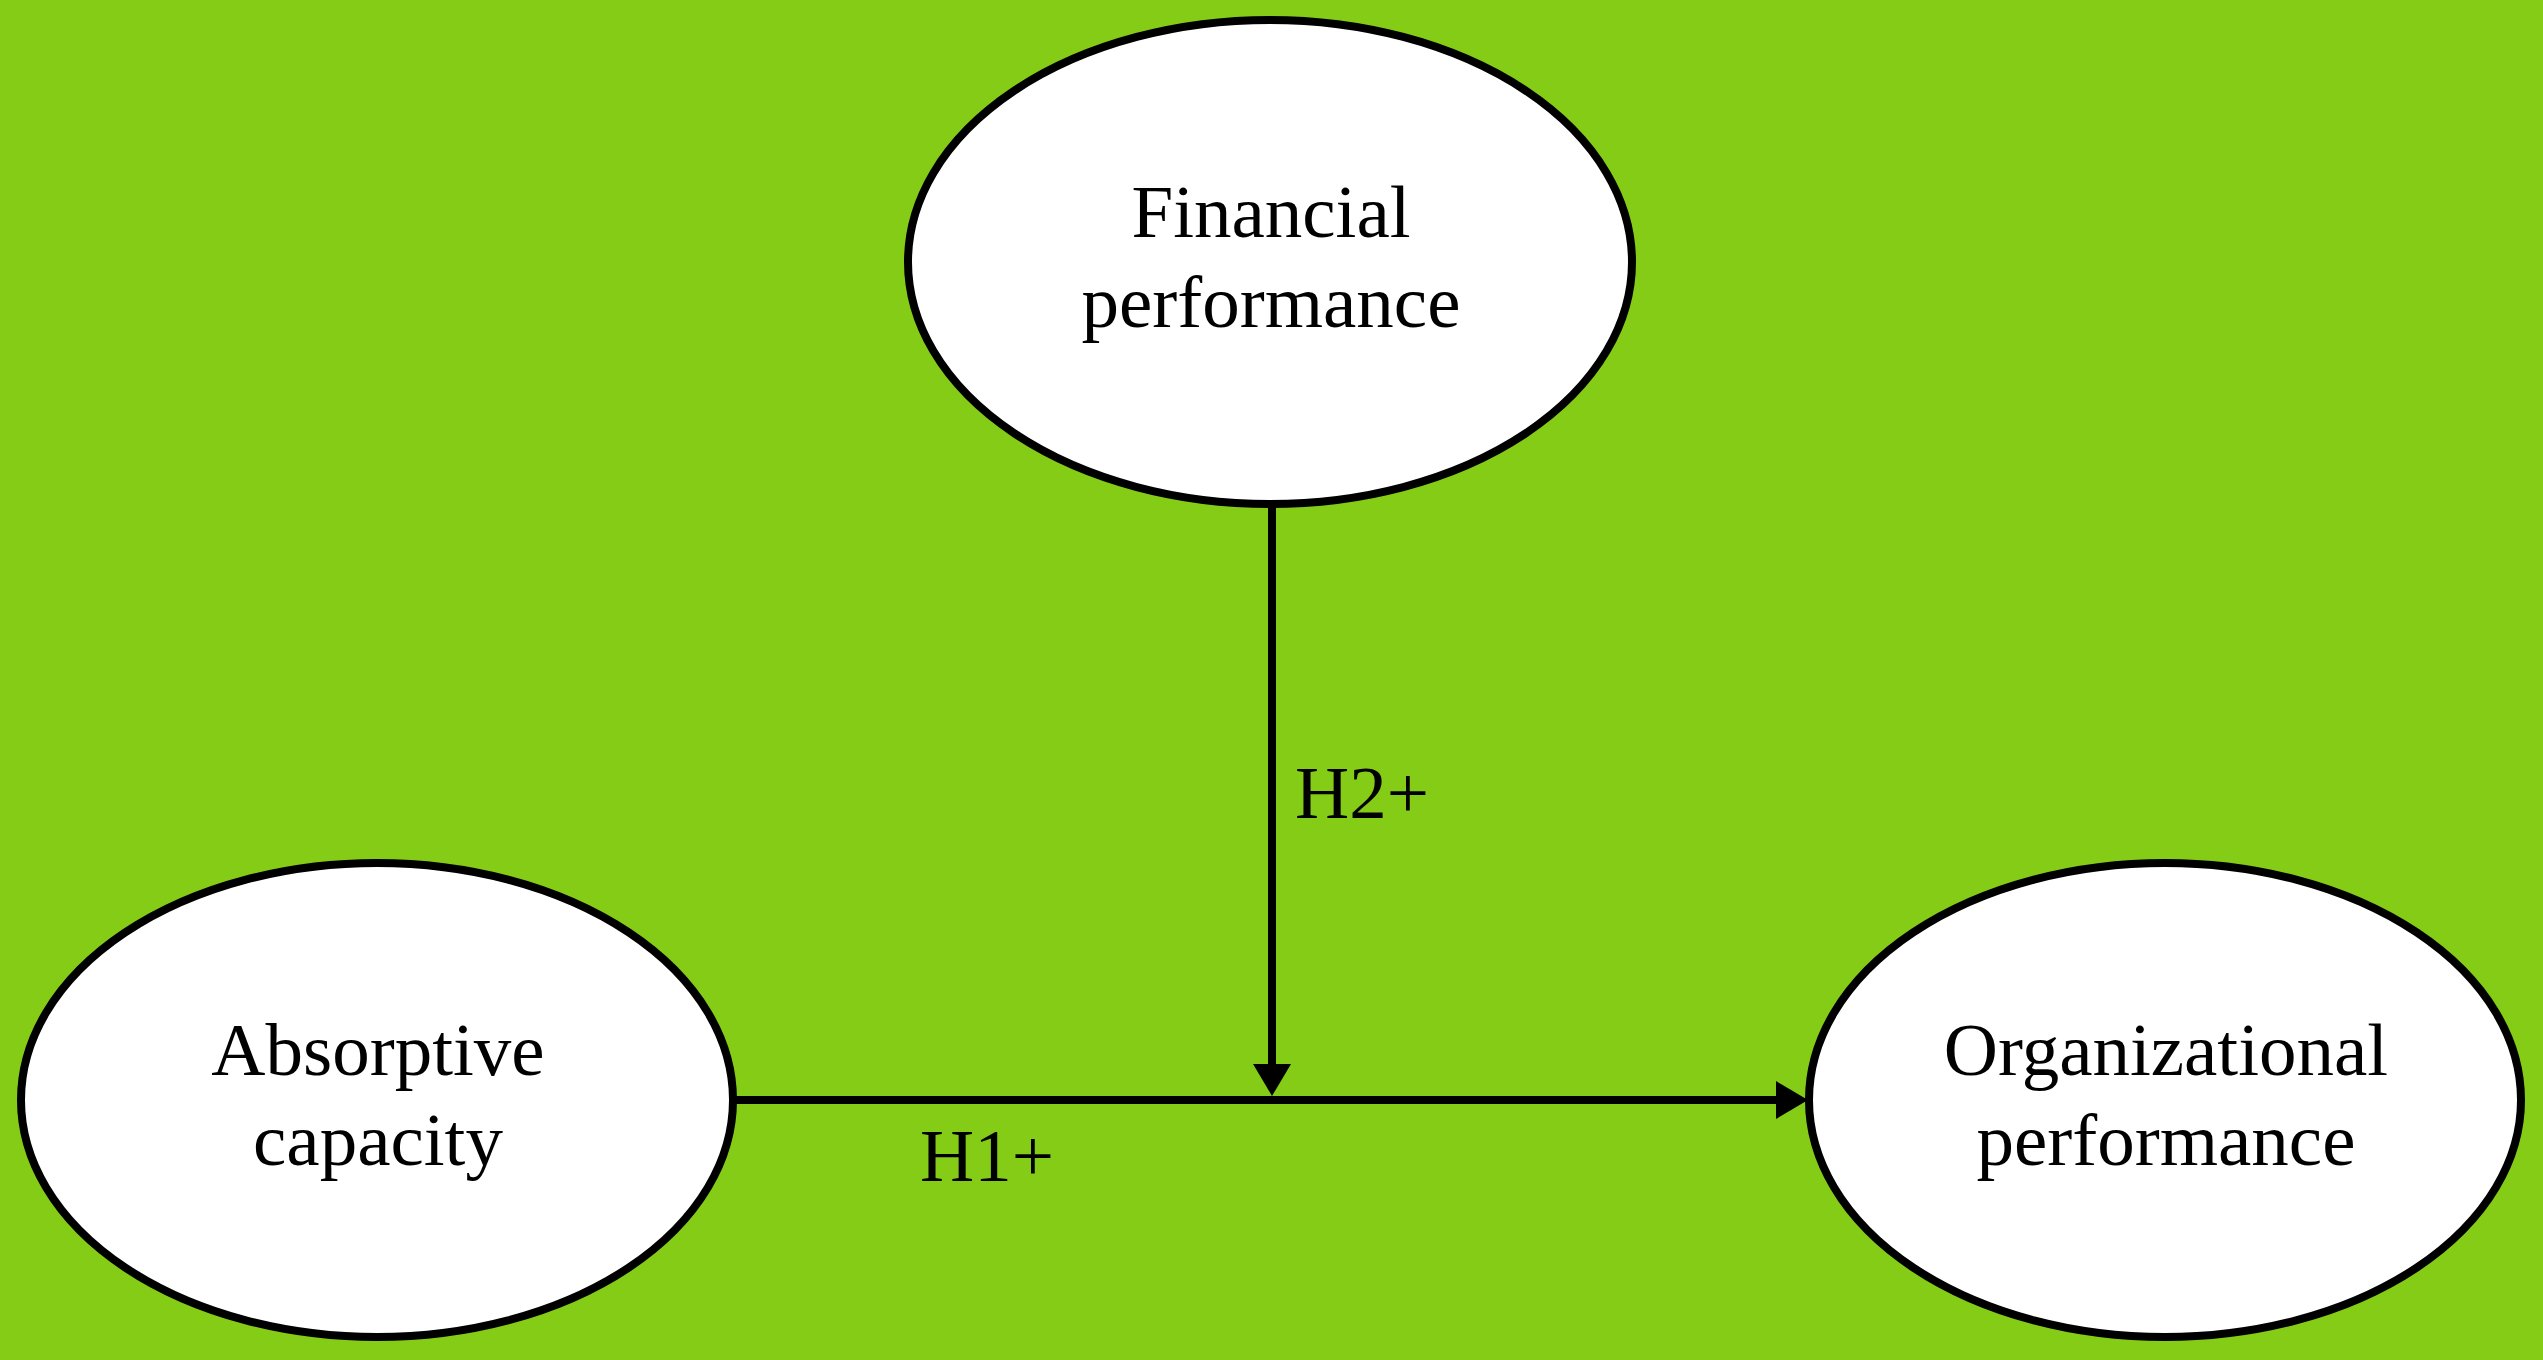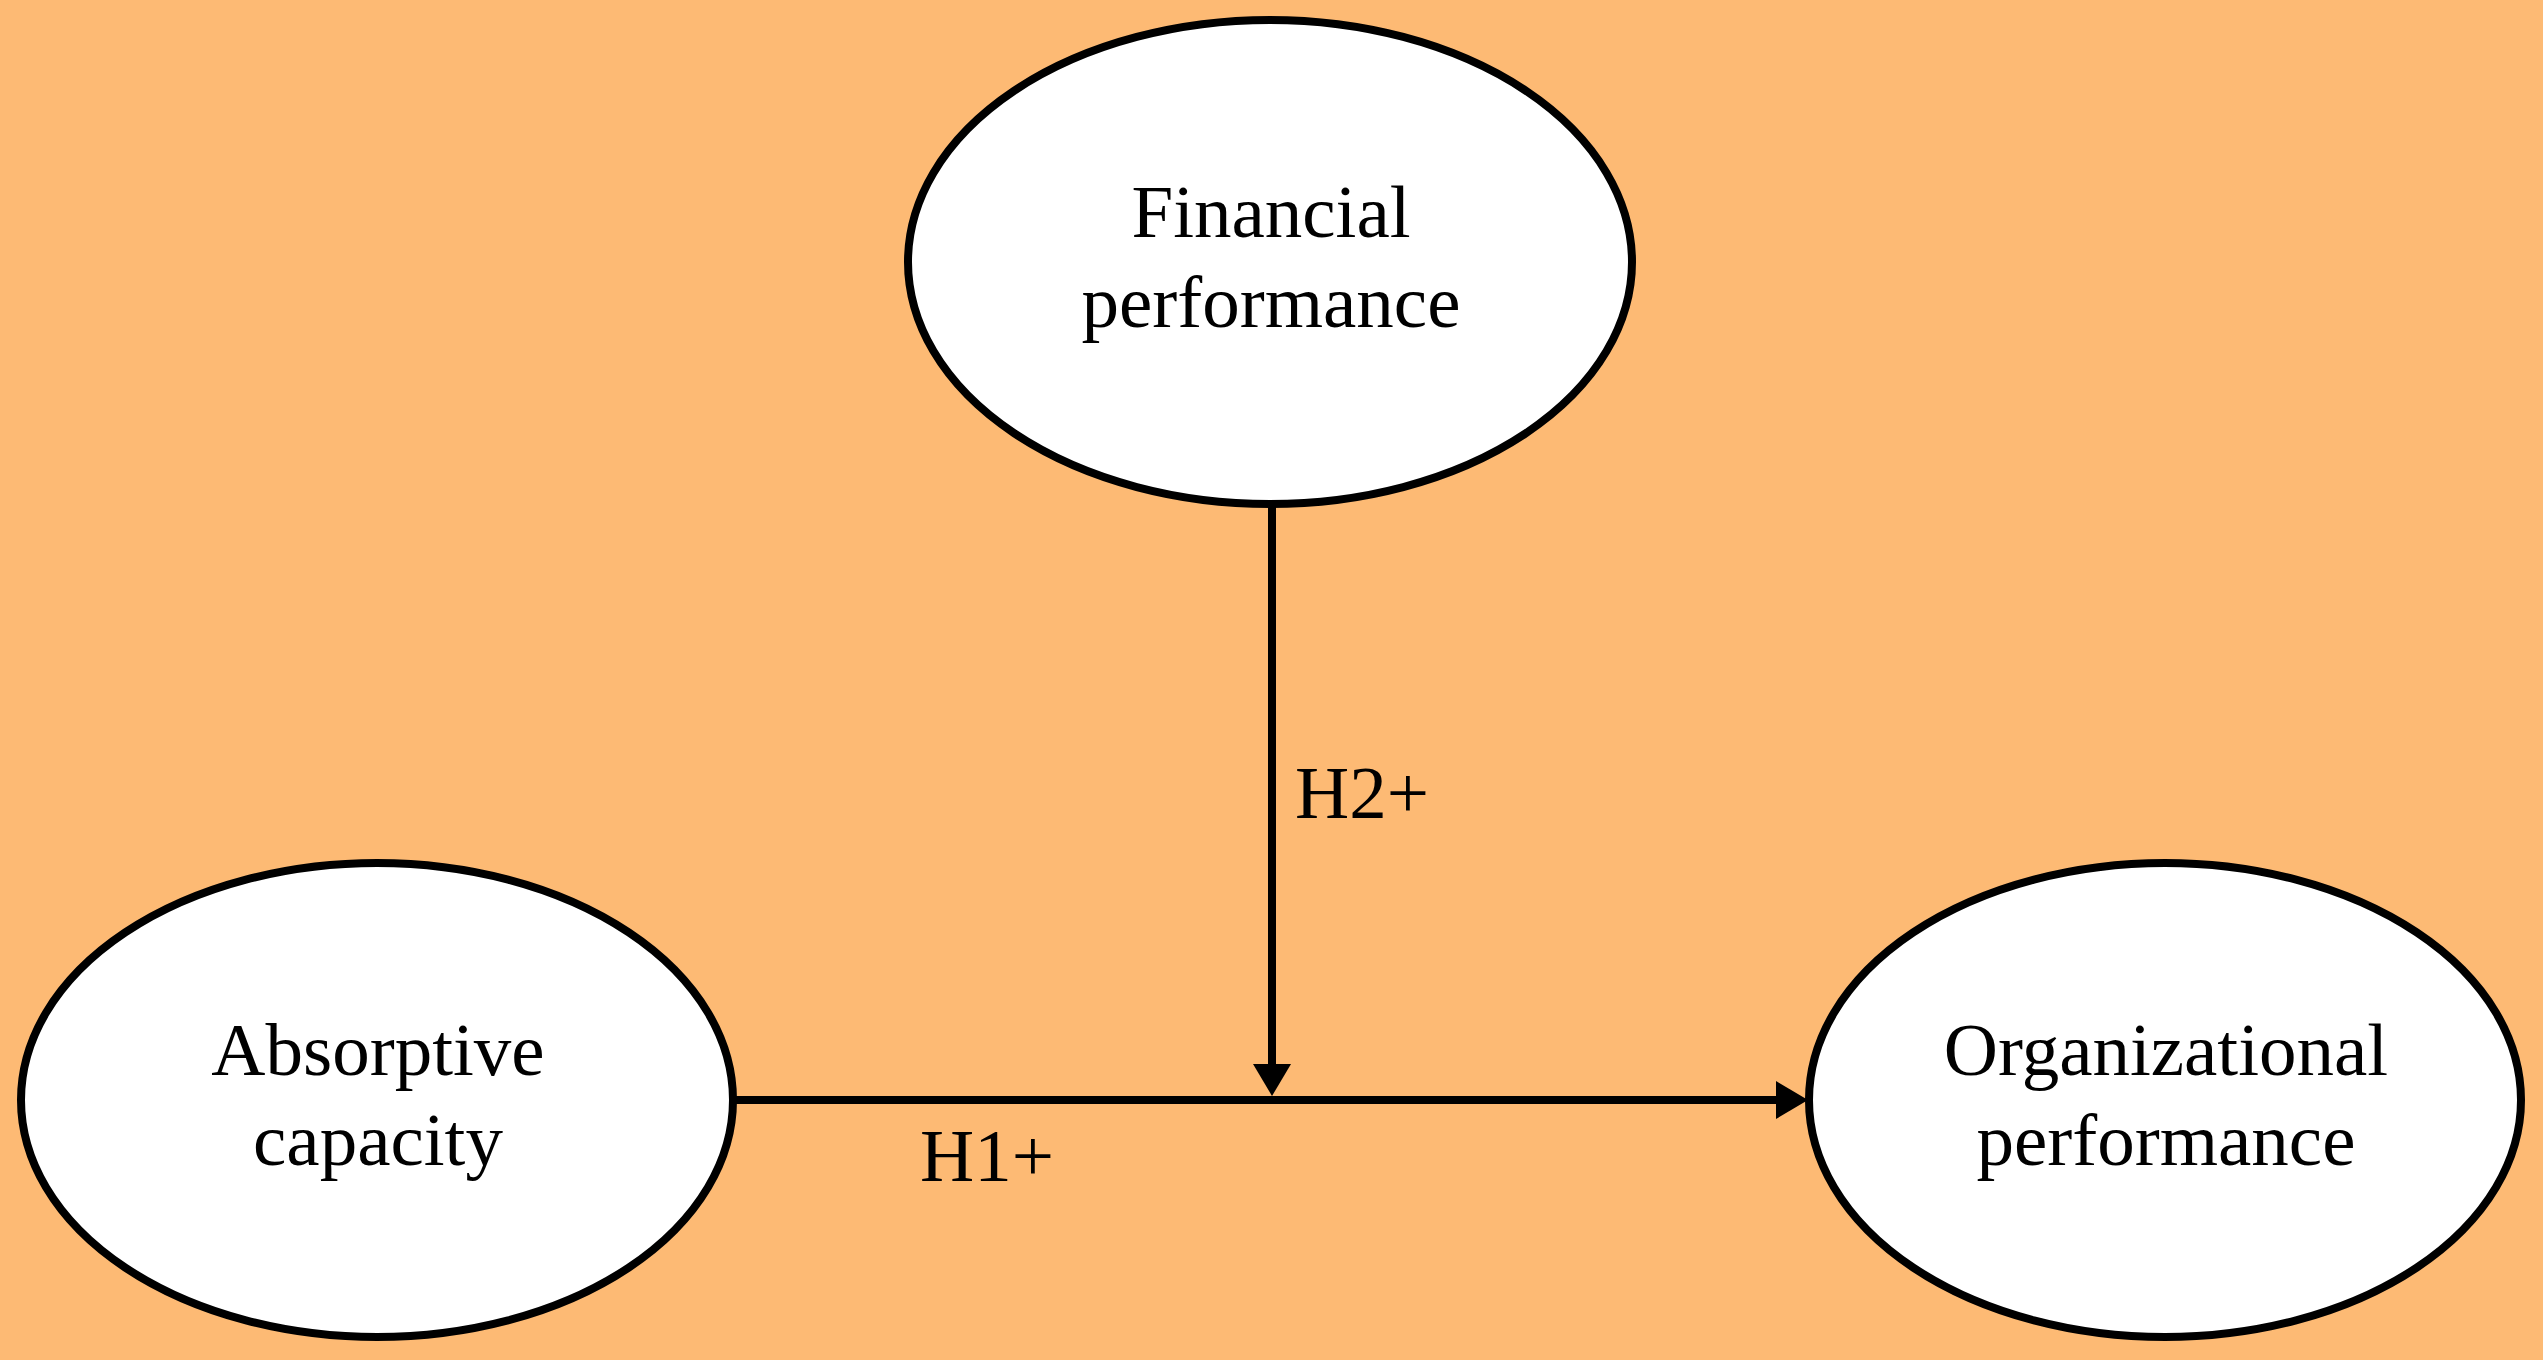--- a/index.html
+++ b/index.html
@@ -13,7 +13,7 @@
     width: 100%;
     max-width: 2543px;
     margin: 0 auto;
-    background: #fdba74;
+    background: #84cc16;
   }
   svg {
     display: block;

